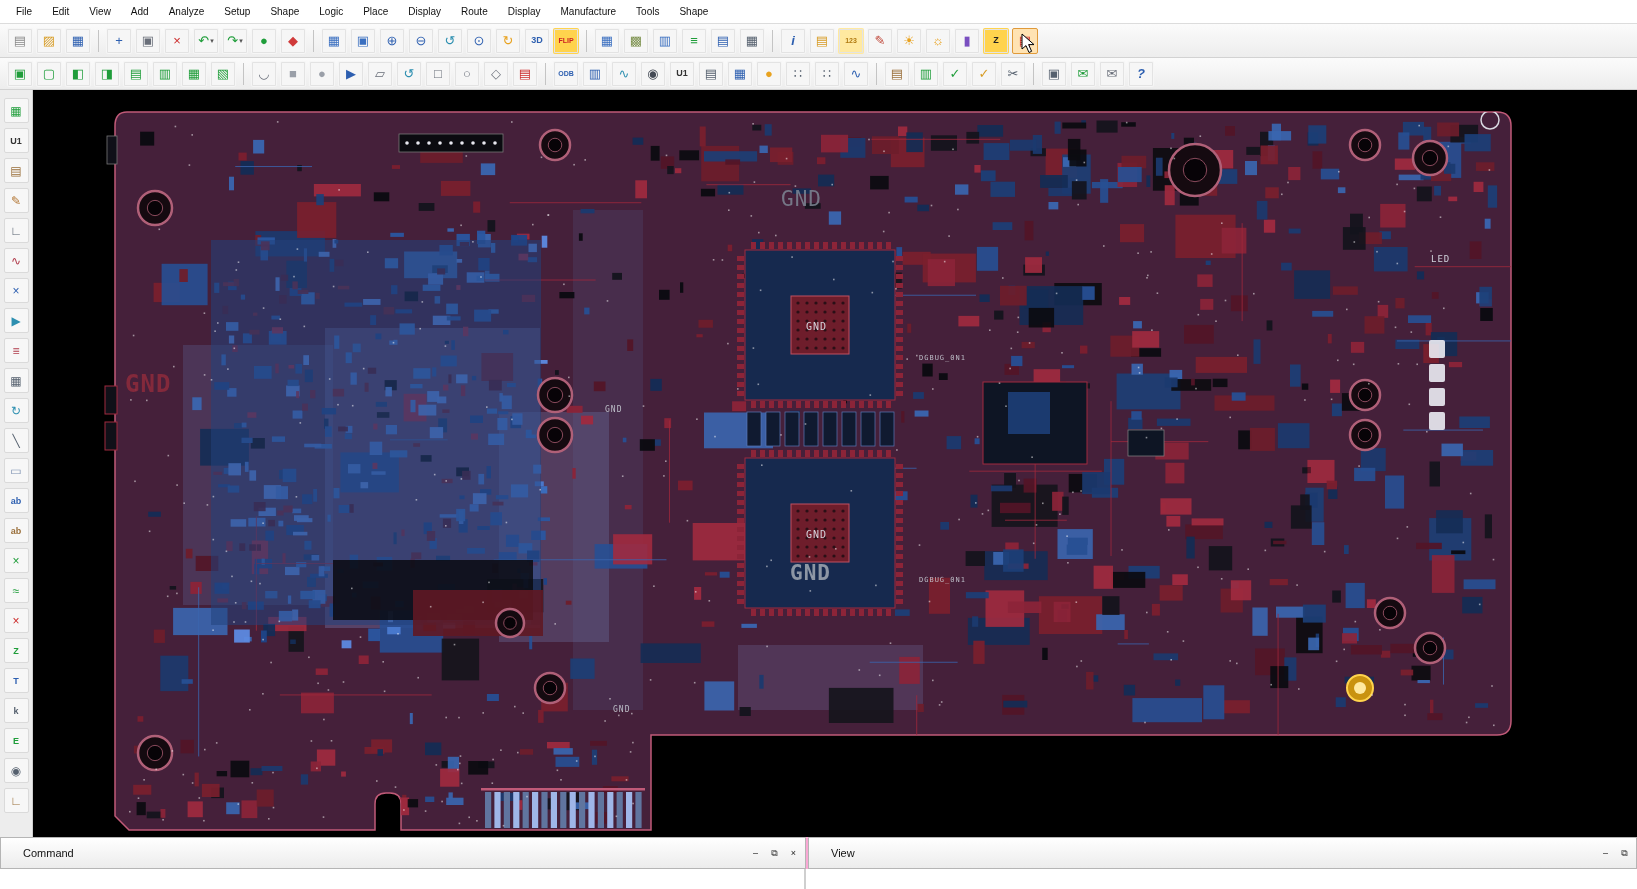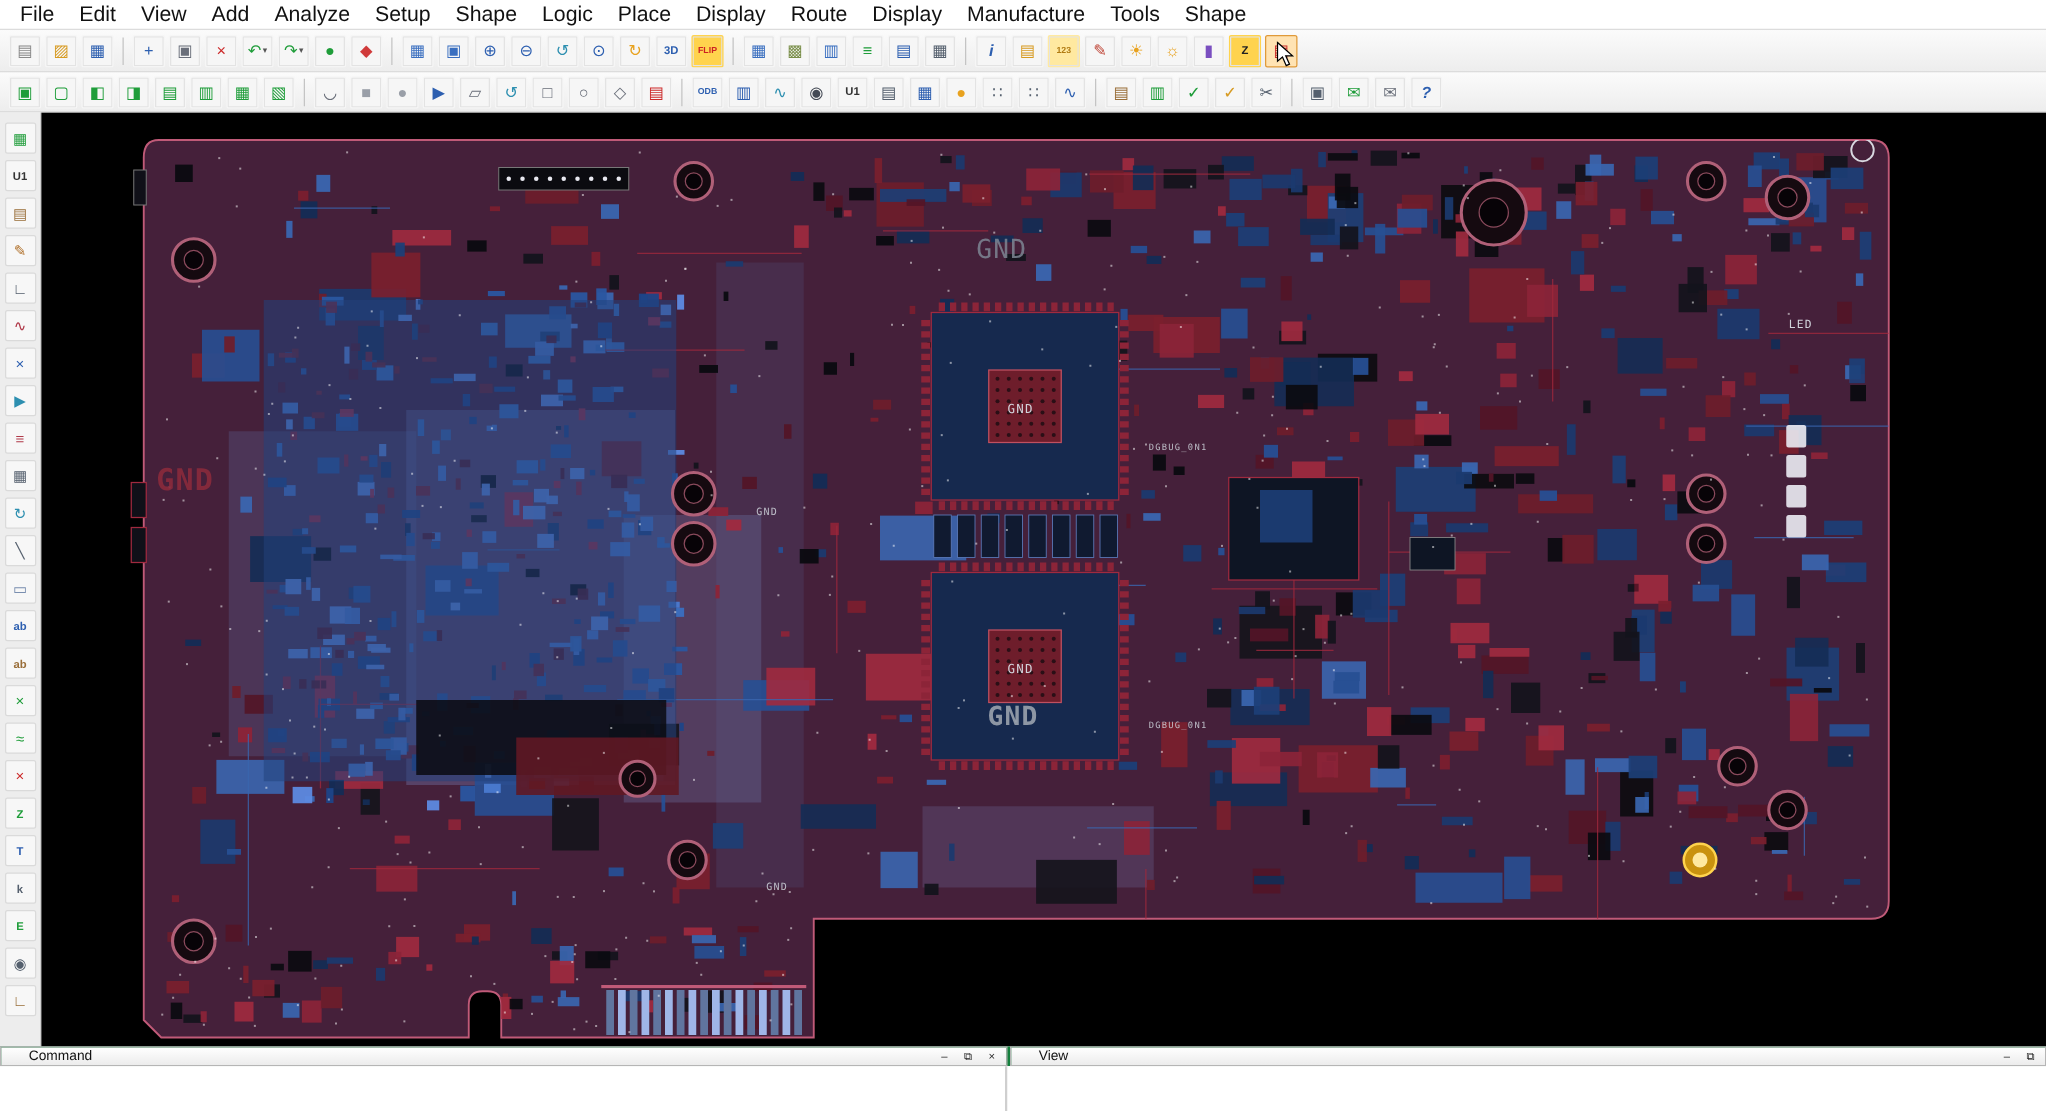--- a/index.html
+++ b/index.html
@@ -7,7 +7,7 @@
 
   
   .menubar{height:24px;background:#ffffff;border-bottom:1px solid #dcdcdc;display:flex;align-items:center;padding-left:6px;box-sizing:border-box;}
-  .menu-item{padding:3px 10px;font-size:17px;color:#111;cursor:default;}
+  .menu-item{padding:3px 10px;font-size:10px;color:#111;cursor:default;}
 
   
   .toolbar{display:flex;align-items:center;background:linear-gradient(#fbfbfb,#ededed);border-bottom:1px solid #d2d2d2;padding-left:6px;box-sizing:border-box;gap:1px;}

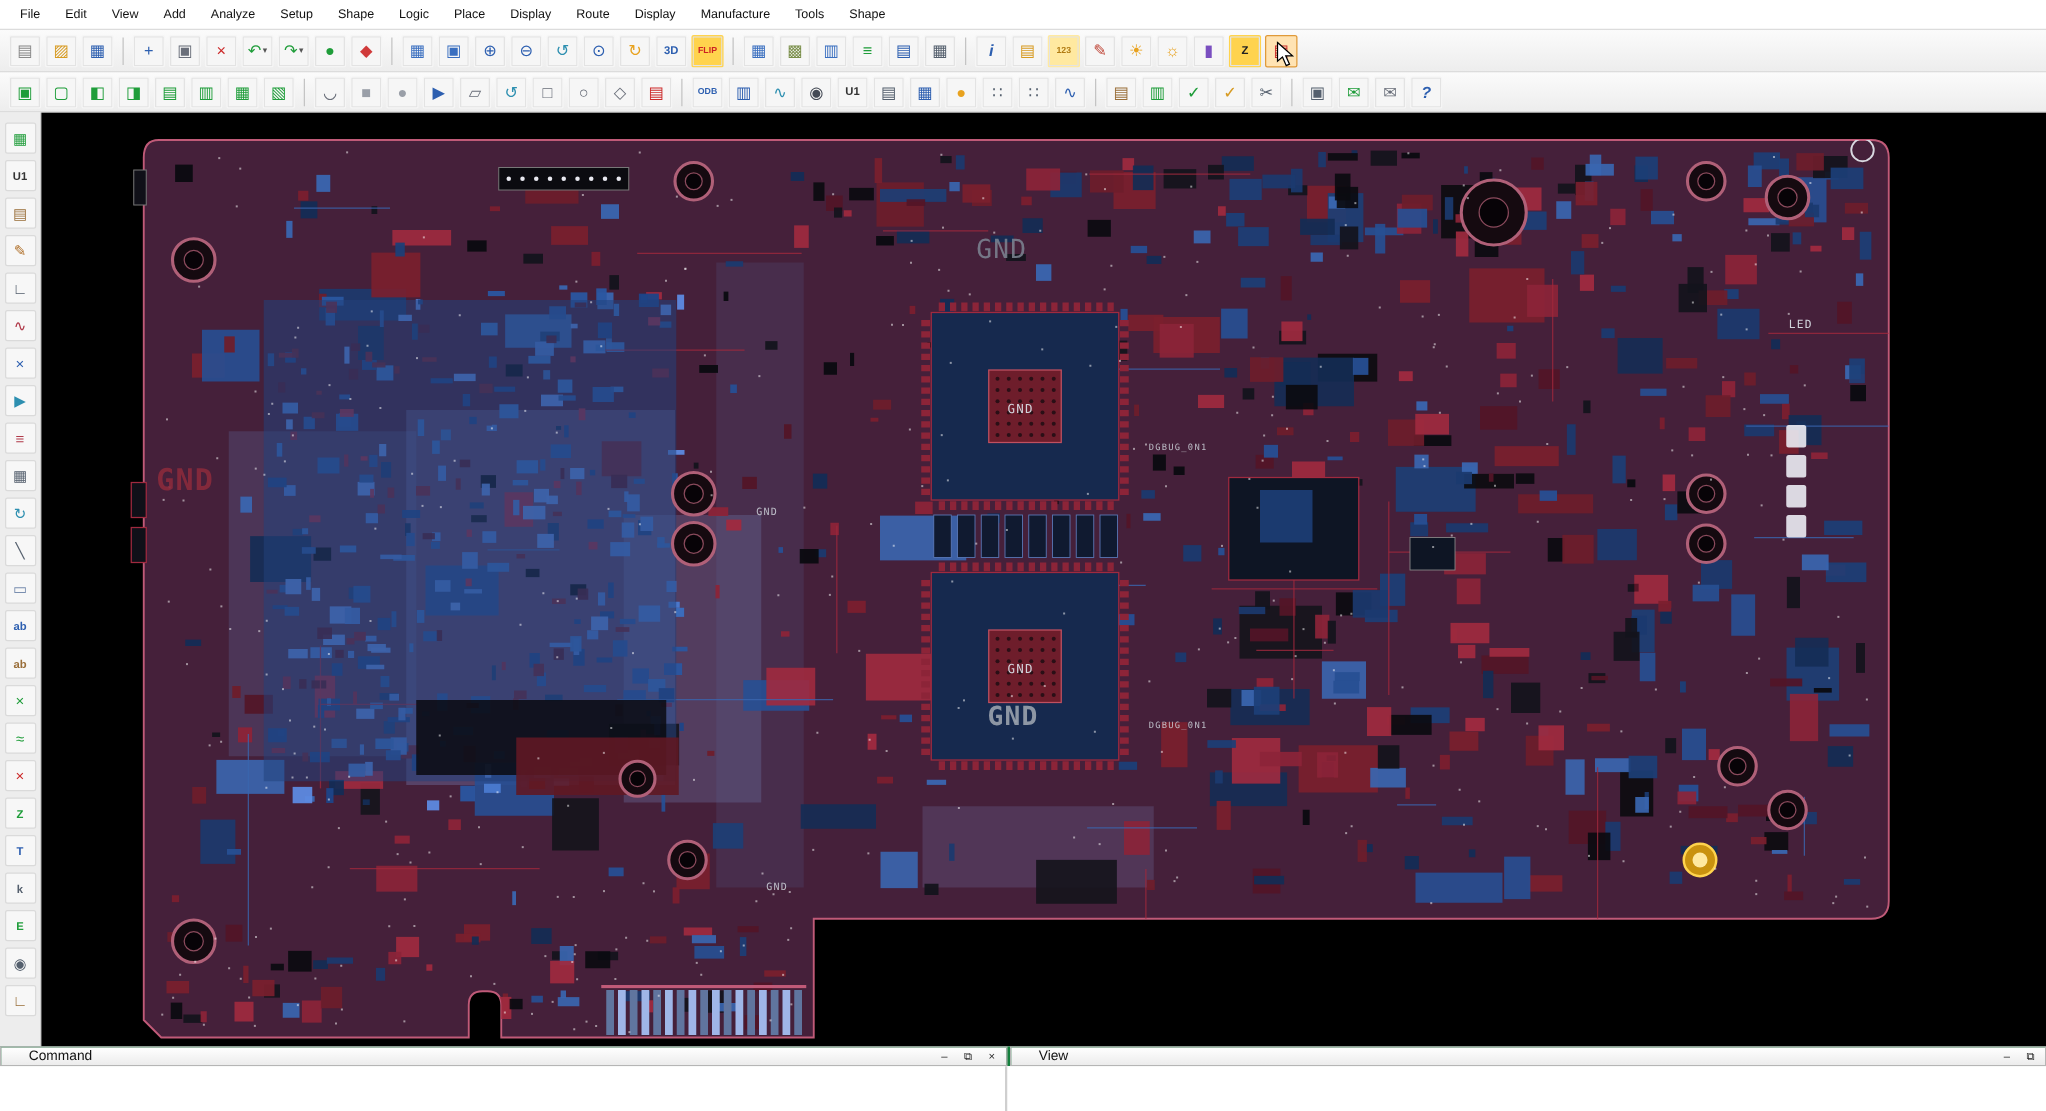--- a/index.html
+++ b/index.html
@@ -23,7 +23,7 @@
   .main{display:flex;height:747px;}
   .lefttb{width:33px;background:#ededed;border-right:1px solid #cfcfcf;display:flex;flex-direction:column;align-items:center;padding-top:8px;gap:5px;box-sizing:border-box;}
   .lt-icon{width:23px;height:23px;display:flex;align-items:center;justify-content:center;font-size:12px;background:#f7f7f7;border:1px solid #dadada;border-radius:2px;cursor:default;}
-  .canvas{position:relative;flex:1;background:#737373;overflow:hidden;}
+  .canvas{position:relative;flex:1;background:#1d4ed8;overflow:hidden;}
   .canvas svg{display:block;}
 
   

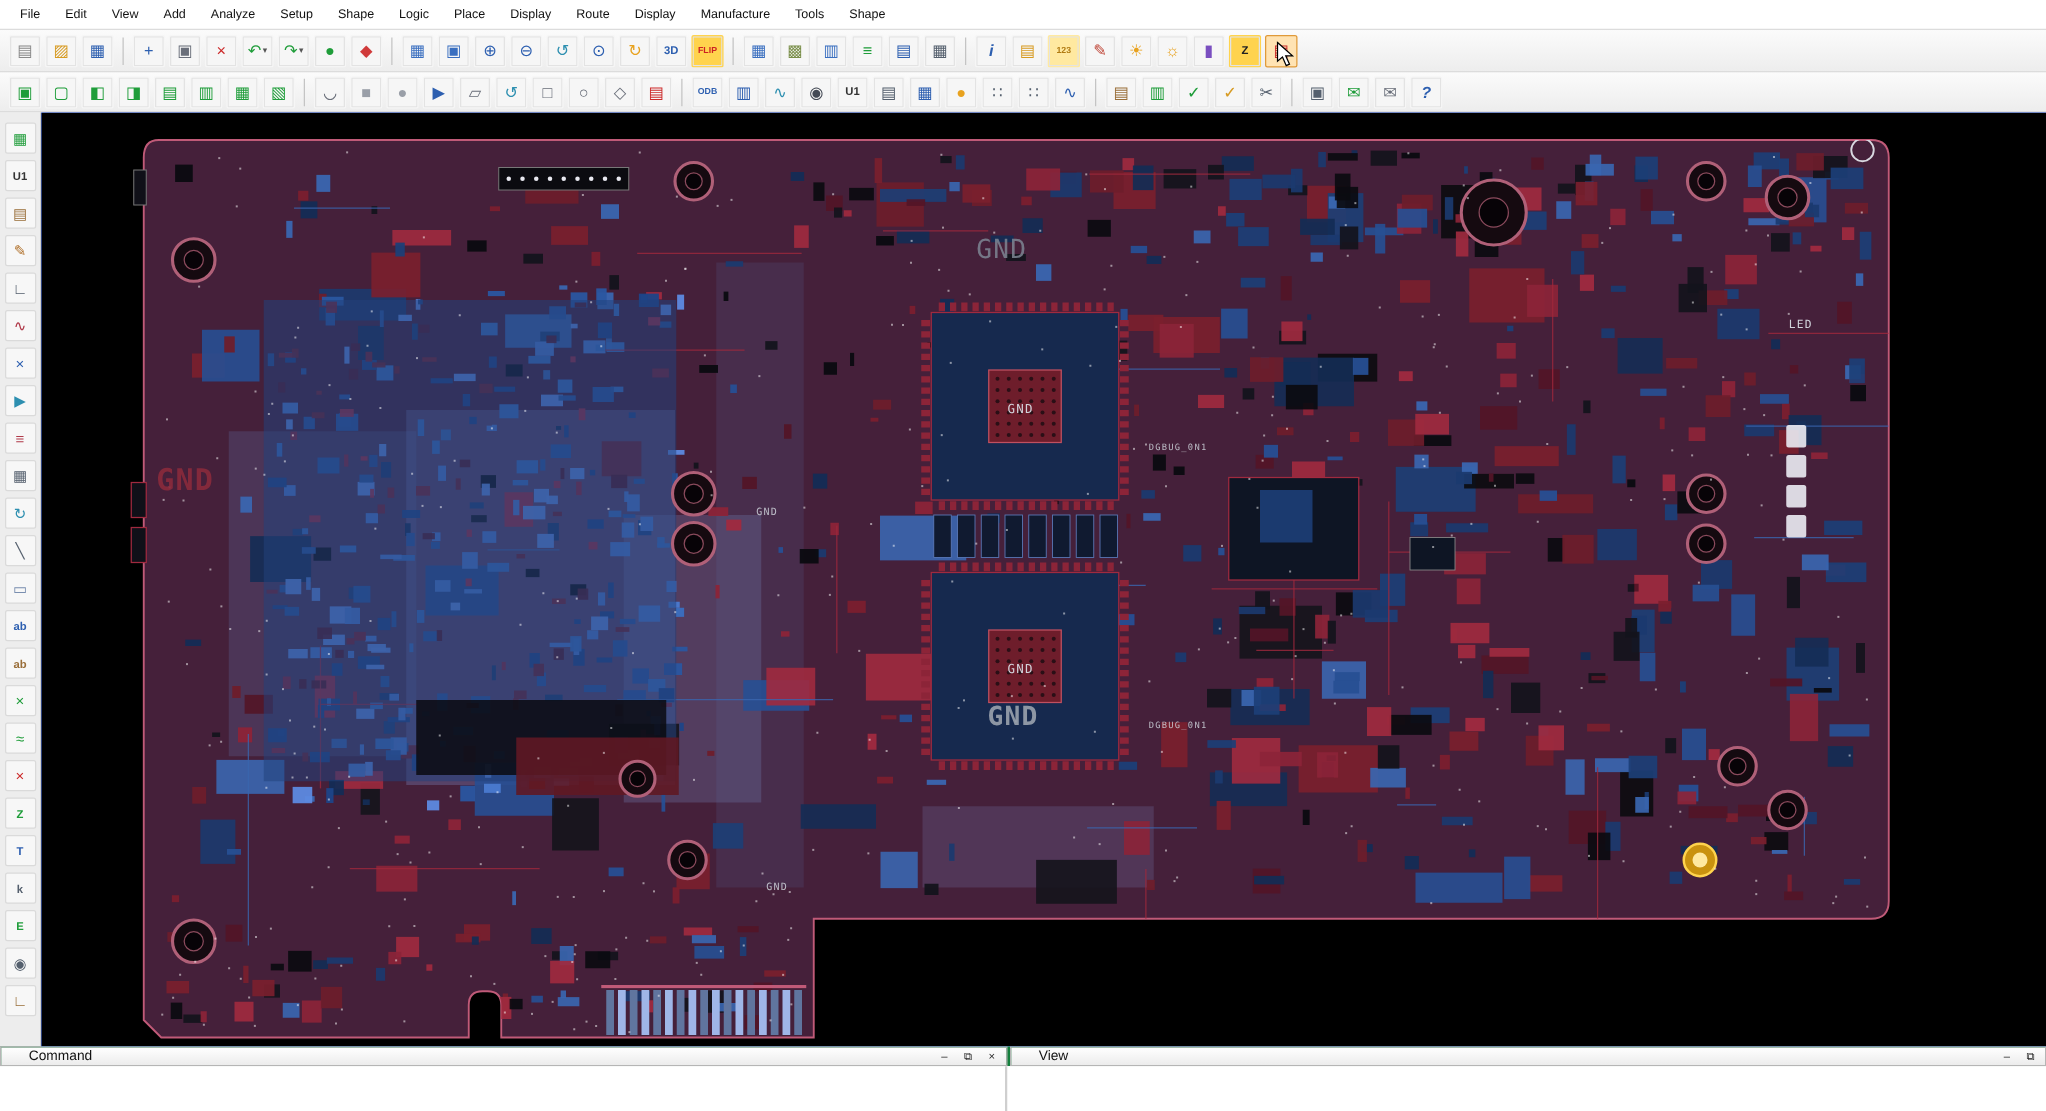--- a/index.html
+++ b/index.html
@@ -27,7 +27,7 @@
   .canvas svg{display:block;}
 
   
-  .bottombars{display:flex;height:16px;background:#15803d;gap:2px;}
+  .bottombars{display:flex;height:32px;background:#f9a8d4;gap:2px;}
   .panelbar{background:linear-gradient(#ffffff,#ececec);border:1px solid #b5b5b5;display:flex;align-items:center;font-size:11px;color:#111;box-sizing:border-box;}
   .panelbar-left{width:806px;padding-left:22px;}
   .panelbar-right{flex:1;padding-left:22px;}

